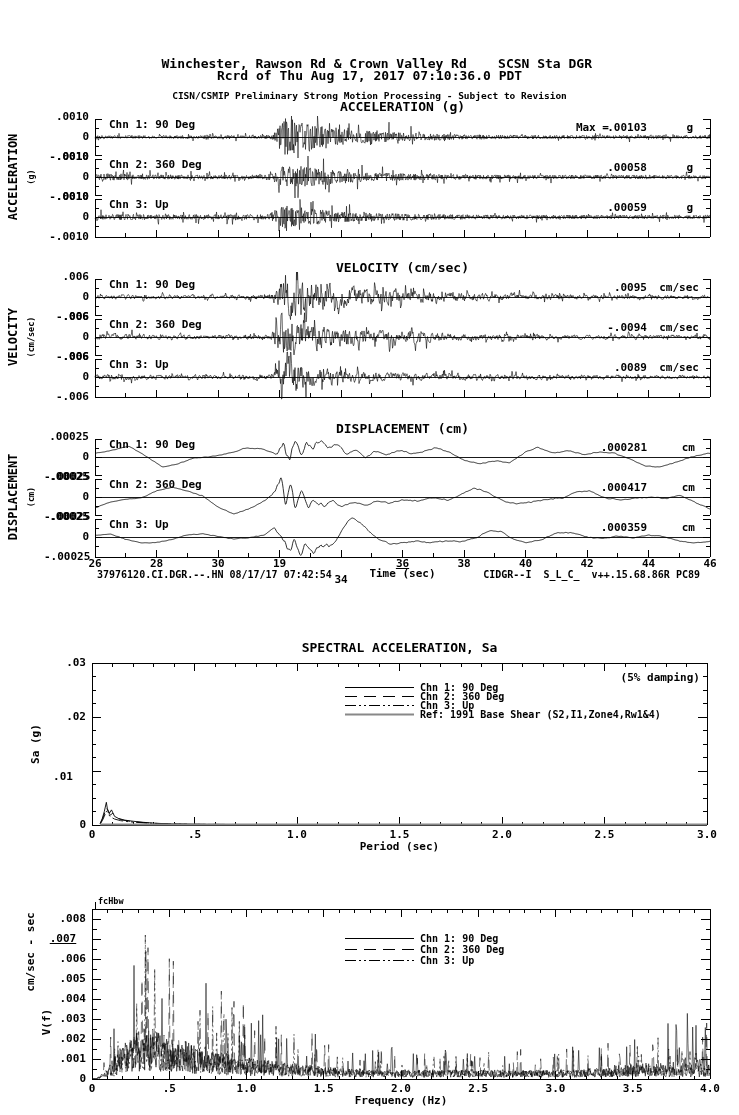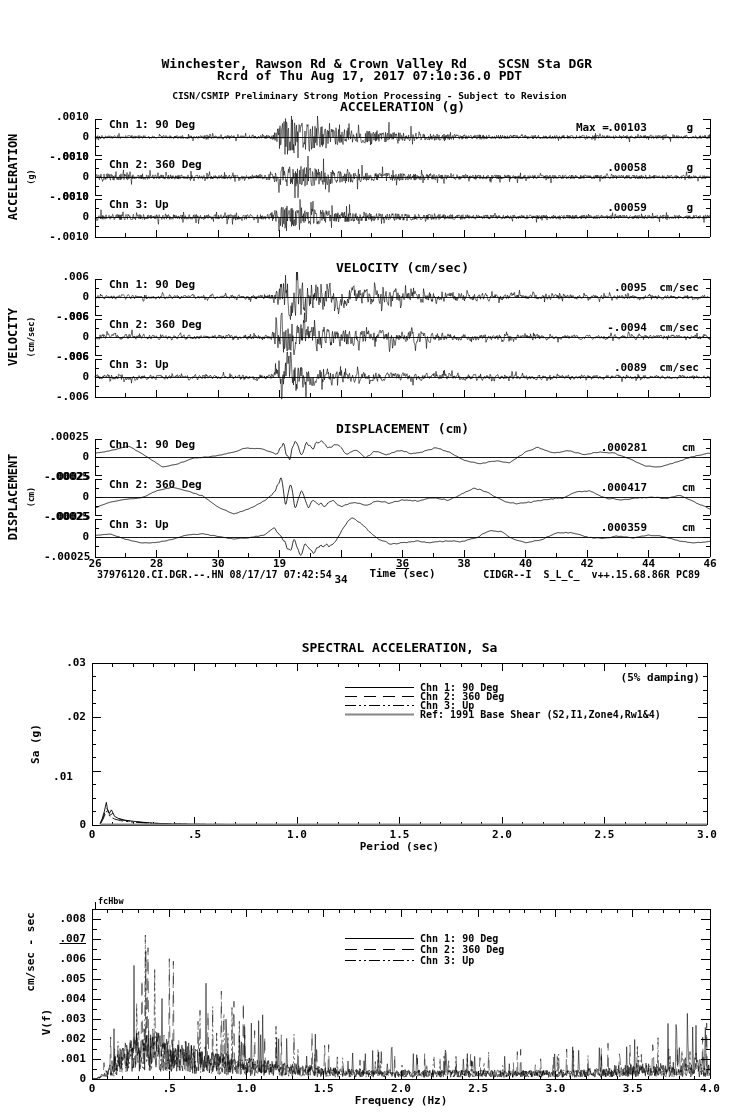--- a/index.html
+++ b/index.html
@@ -555,7 +555,7 @@
     <span class="t " style="left: 584.5px; top: 829px; width: 40px; text-align: center;">2.5</span>
     <span class="t " style="left: 687px; top: 829px; width: 40px; text-align: center;">3.0</span>
     <span class="t " style="left: 40px; top: 913px; width: 46px; text-align: right;">.008</span>
-    <span class="t " style="left: 40px; top: 933px; width: 46px; text-align: right; text-decoration: underline;">.007</span>
+    <span class="t " style="left: 40px; top: 933px; width: 46px; text-align: center; text-decoration: underline;">.007</span>
     <span class="t " style="left: 40px; top: 953px; width: 46px; text-align: right;">.006</span>
     <span class="t " style="left: 40px; top: 973px; width: 46px; text-align: right;">.005</span>
     <span class="t " style="left: 40px; top: 993px; width: 46px; text-align: right;">.004</span>

